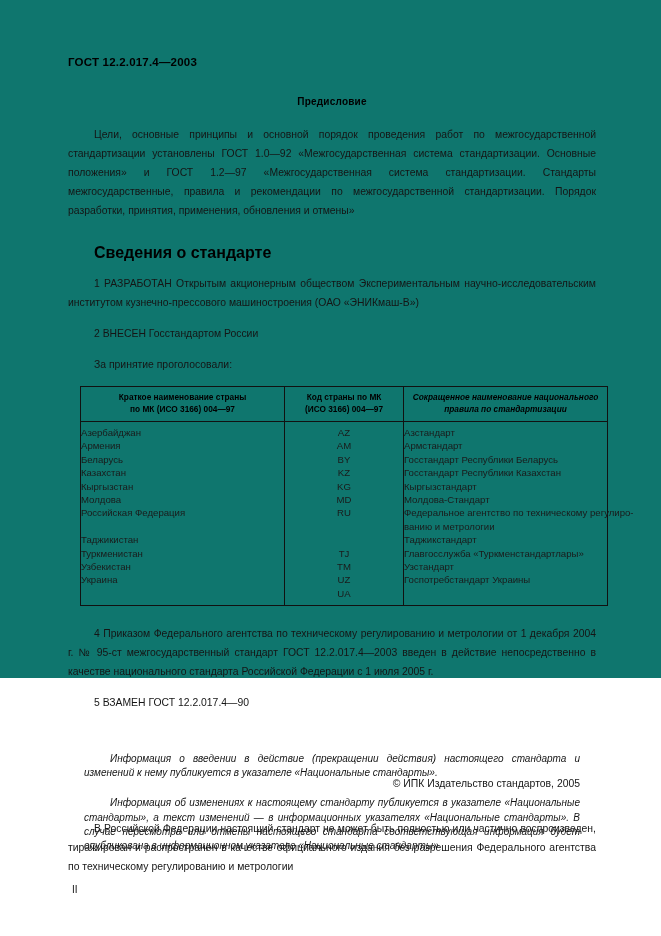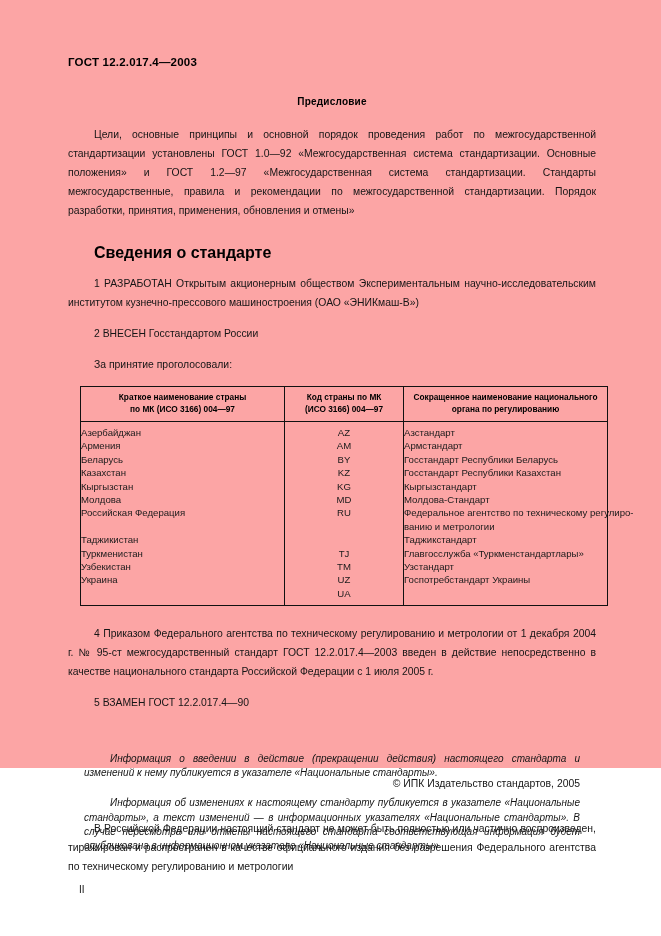--- a/index.html
+++ b/index.html
@@ -19,8 +19,8 @@
     position: absolute;
     left: 0; top: 0;
     width: 661px;
-    height: 768px;
-    background: #fca5a5;
+    height: 678px;
+    background: #0f766e;
   }
   .content {
     position: absolute;

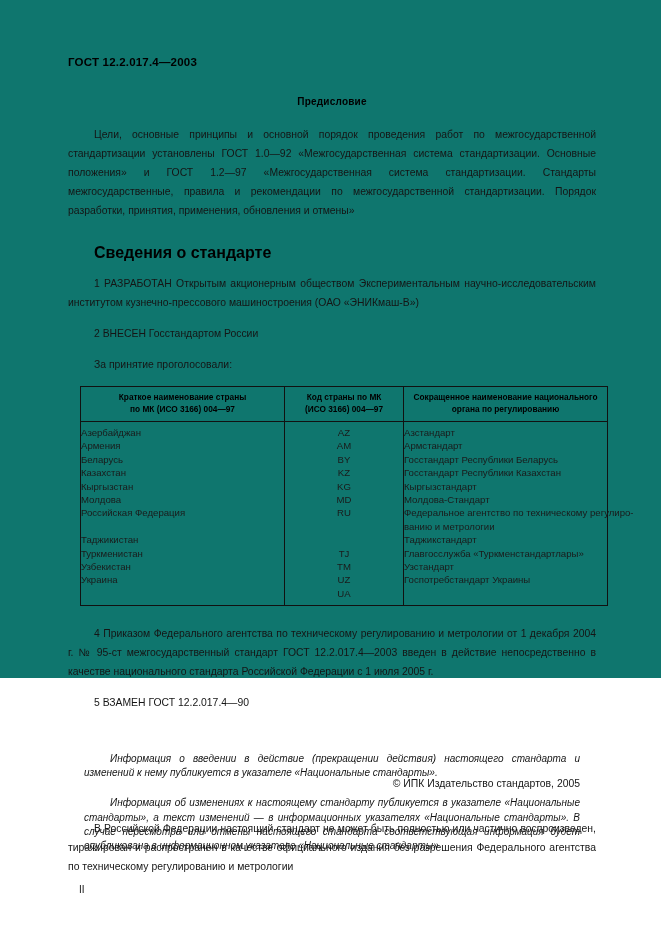--- a/index.html
+++ b/index.html
@@ -95,7 +95,7 @@
   }
   .col-a { width: 195px; }
   .col-b { width: 110px; }
-  .col-c { width: 195px; }
+  .col-c { width: 195px; font-style: italic; }
   table.vote-table td {
     font-size: 9.6px;
     line-height: 13.4px;

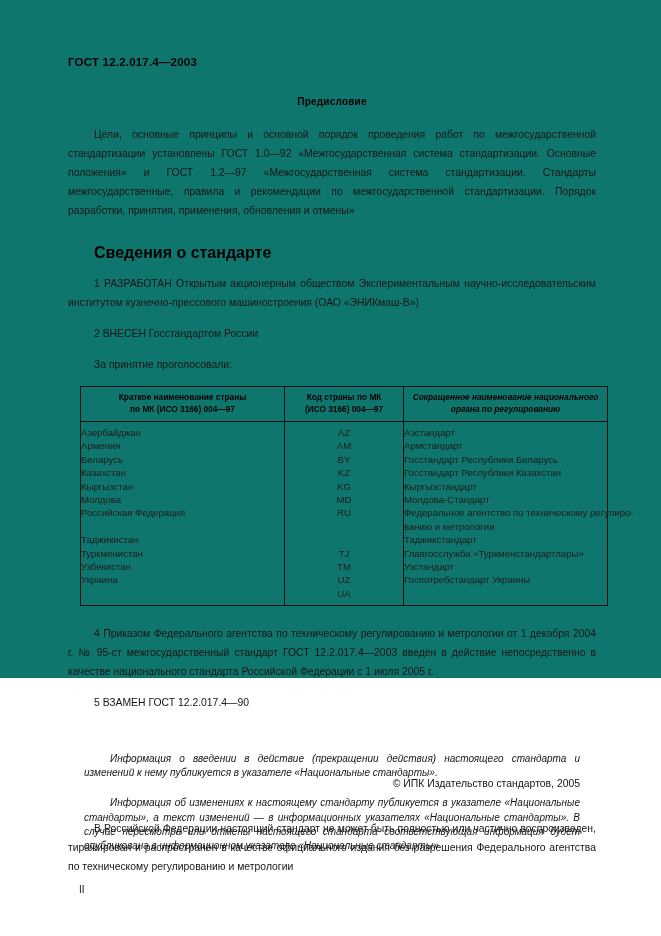--- a/index.html
+++ b/index.html
@@ -163,7 +163,7 @@
           </th>
           <th class="col-c">
             <span class="row-line">Сокращенное наименование национального</span>
-            <span class="row-line">органа по регулированию</span>
+            <span class="row-line">правила по стандартизации</span>
           </th>
         </tr>
       </thead>

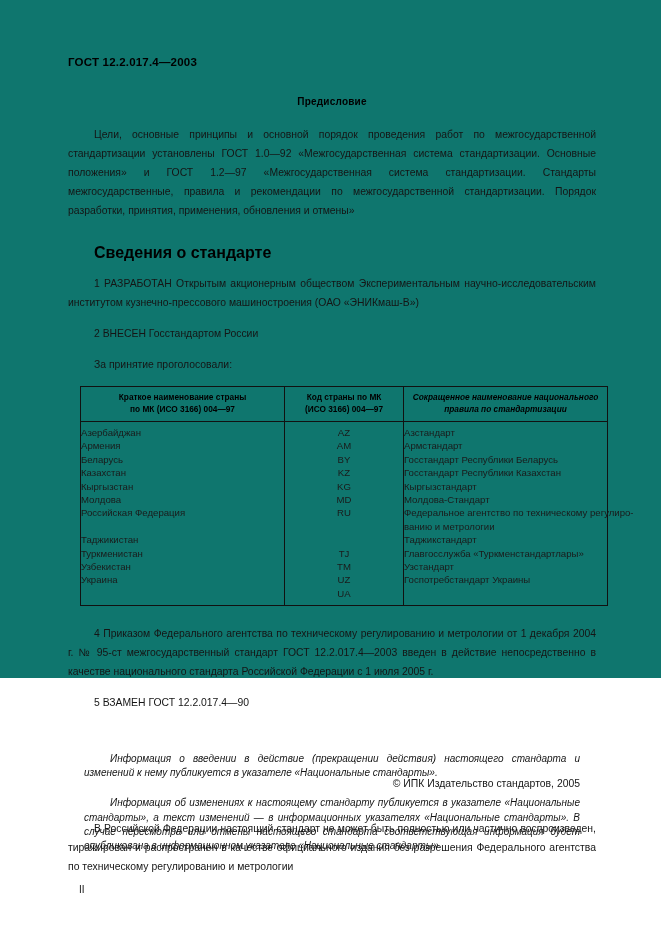--- a/index.html
+++ b/index.html
@@ -124,7 +124,7 @@
   }
   .folio {
     position: absolute;
-    left: 11px;
+    left: 4px;
     top: 828px;
     font-size: 10px;
     color: #151515;

